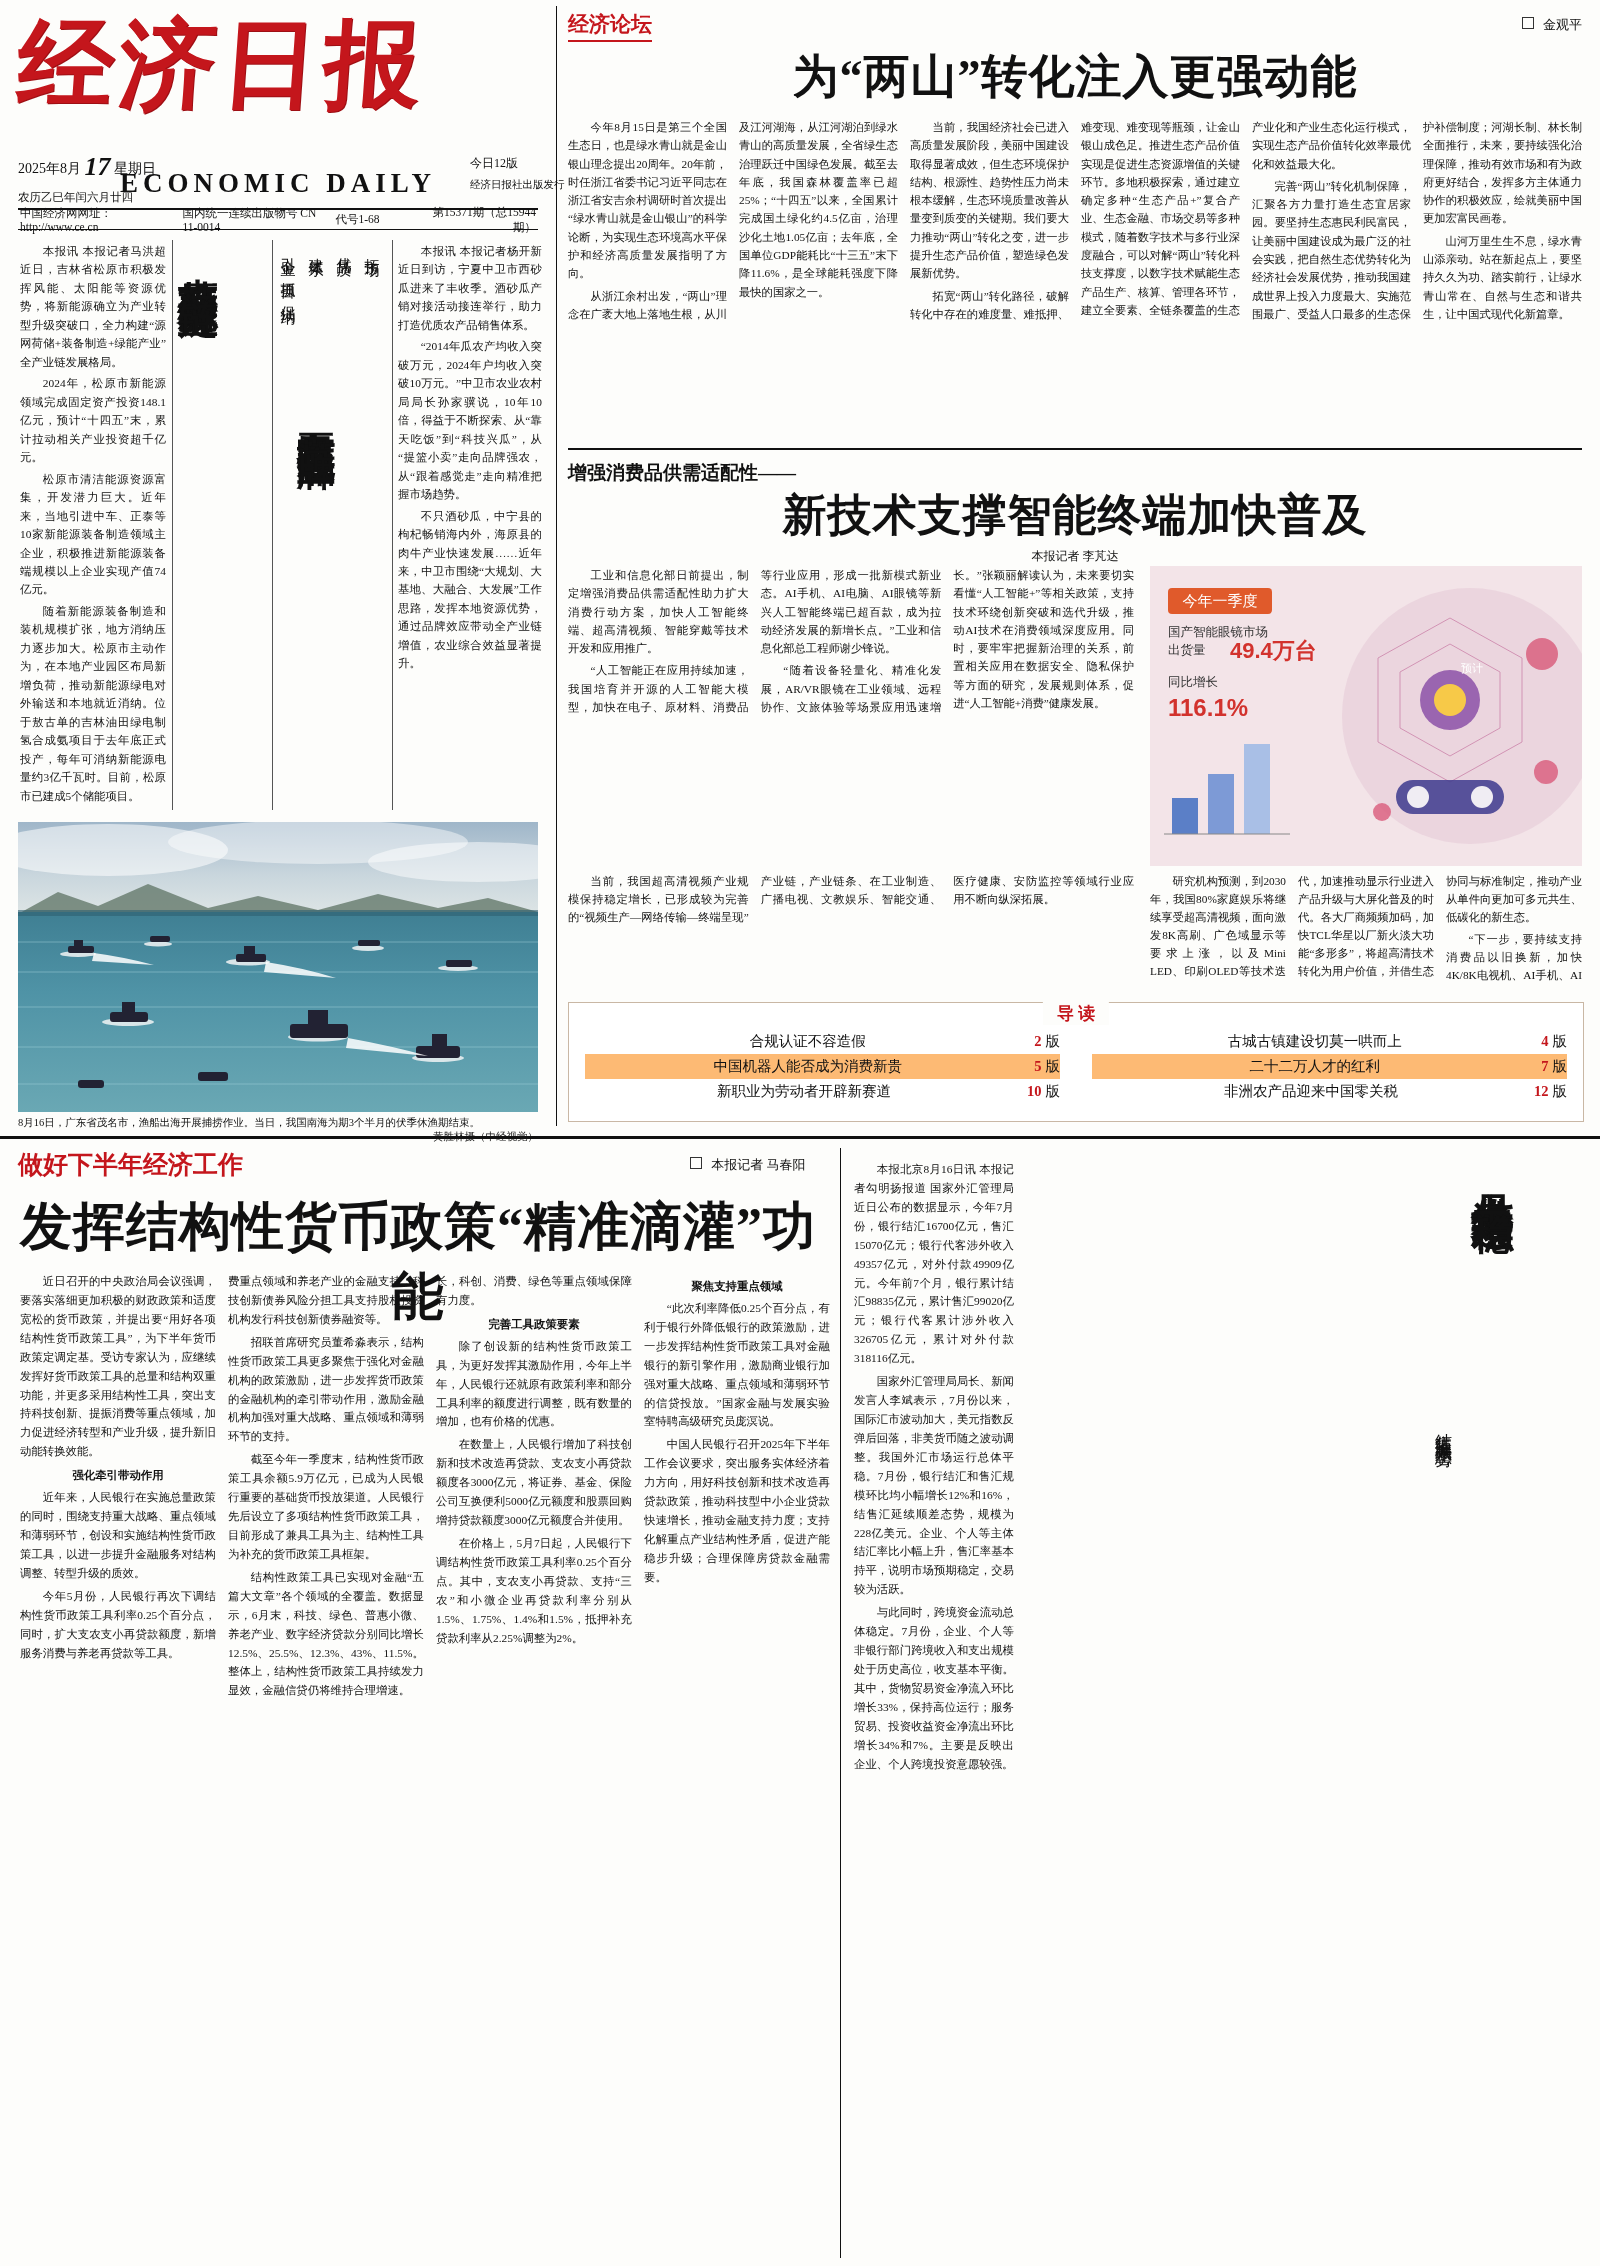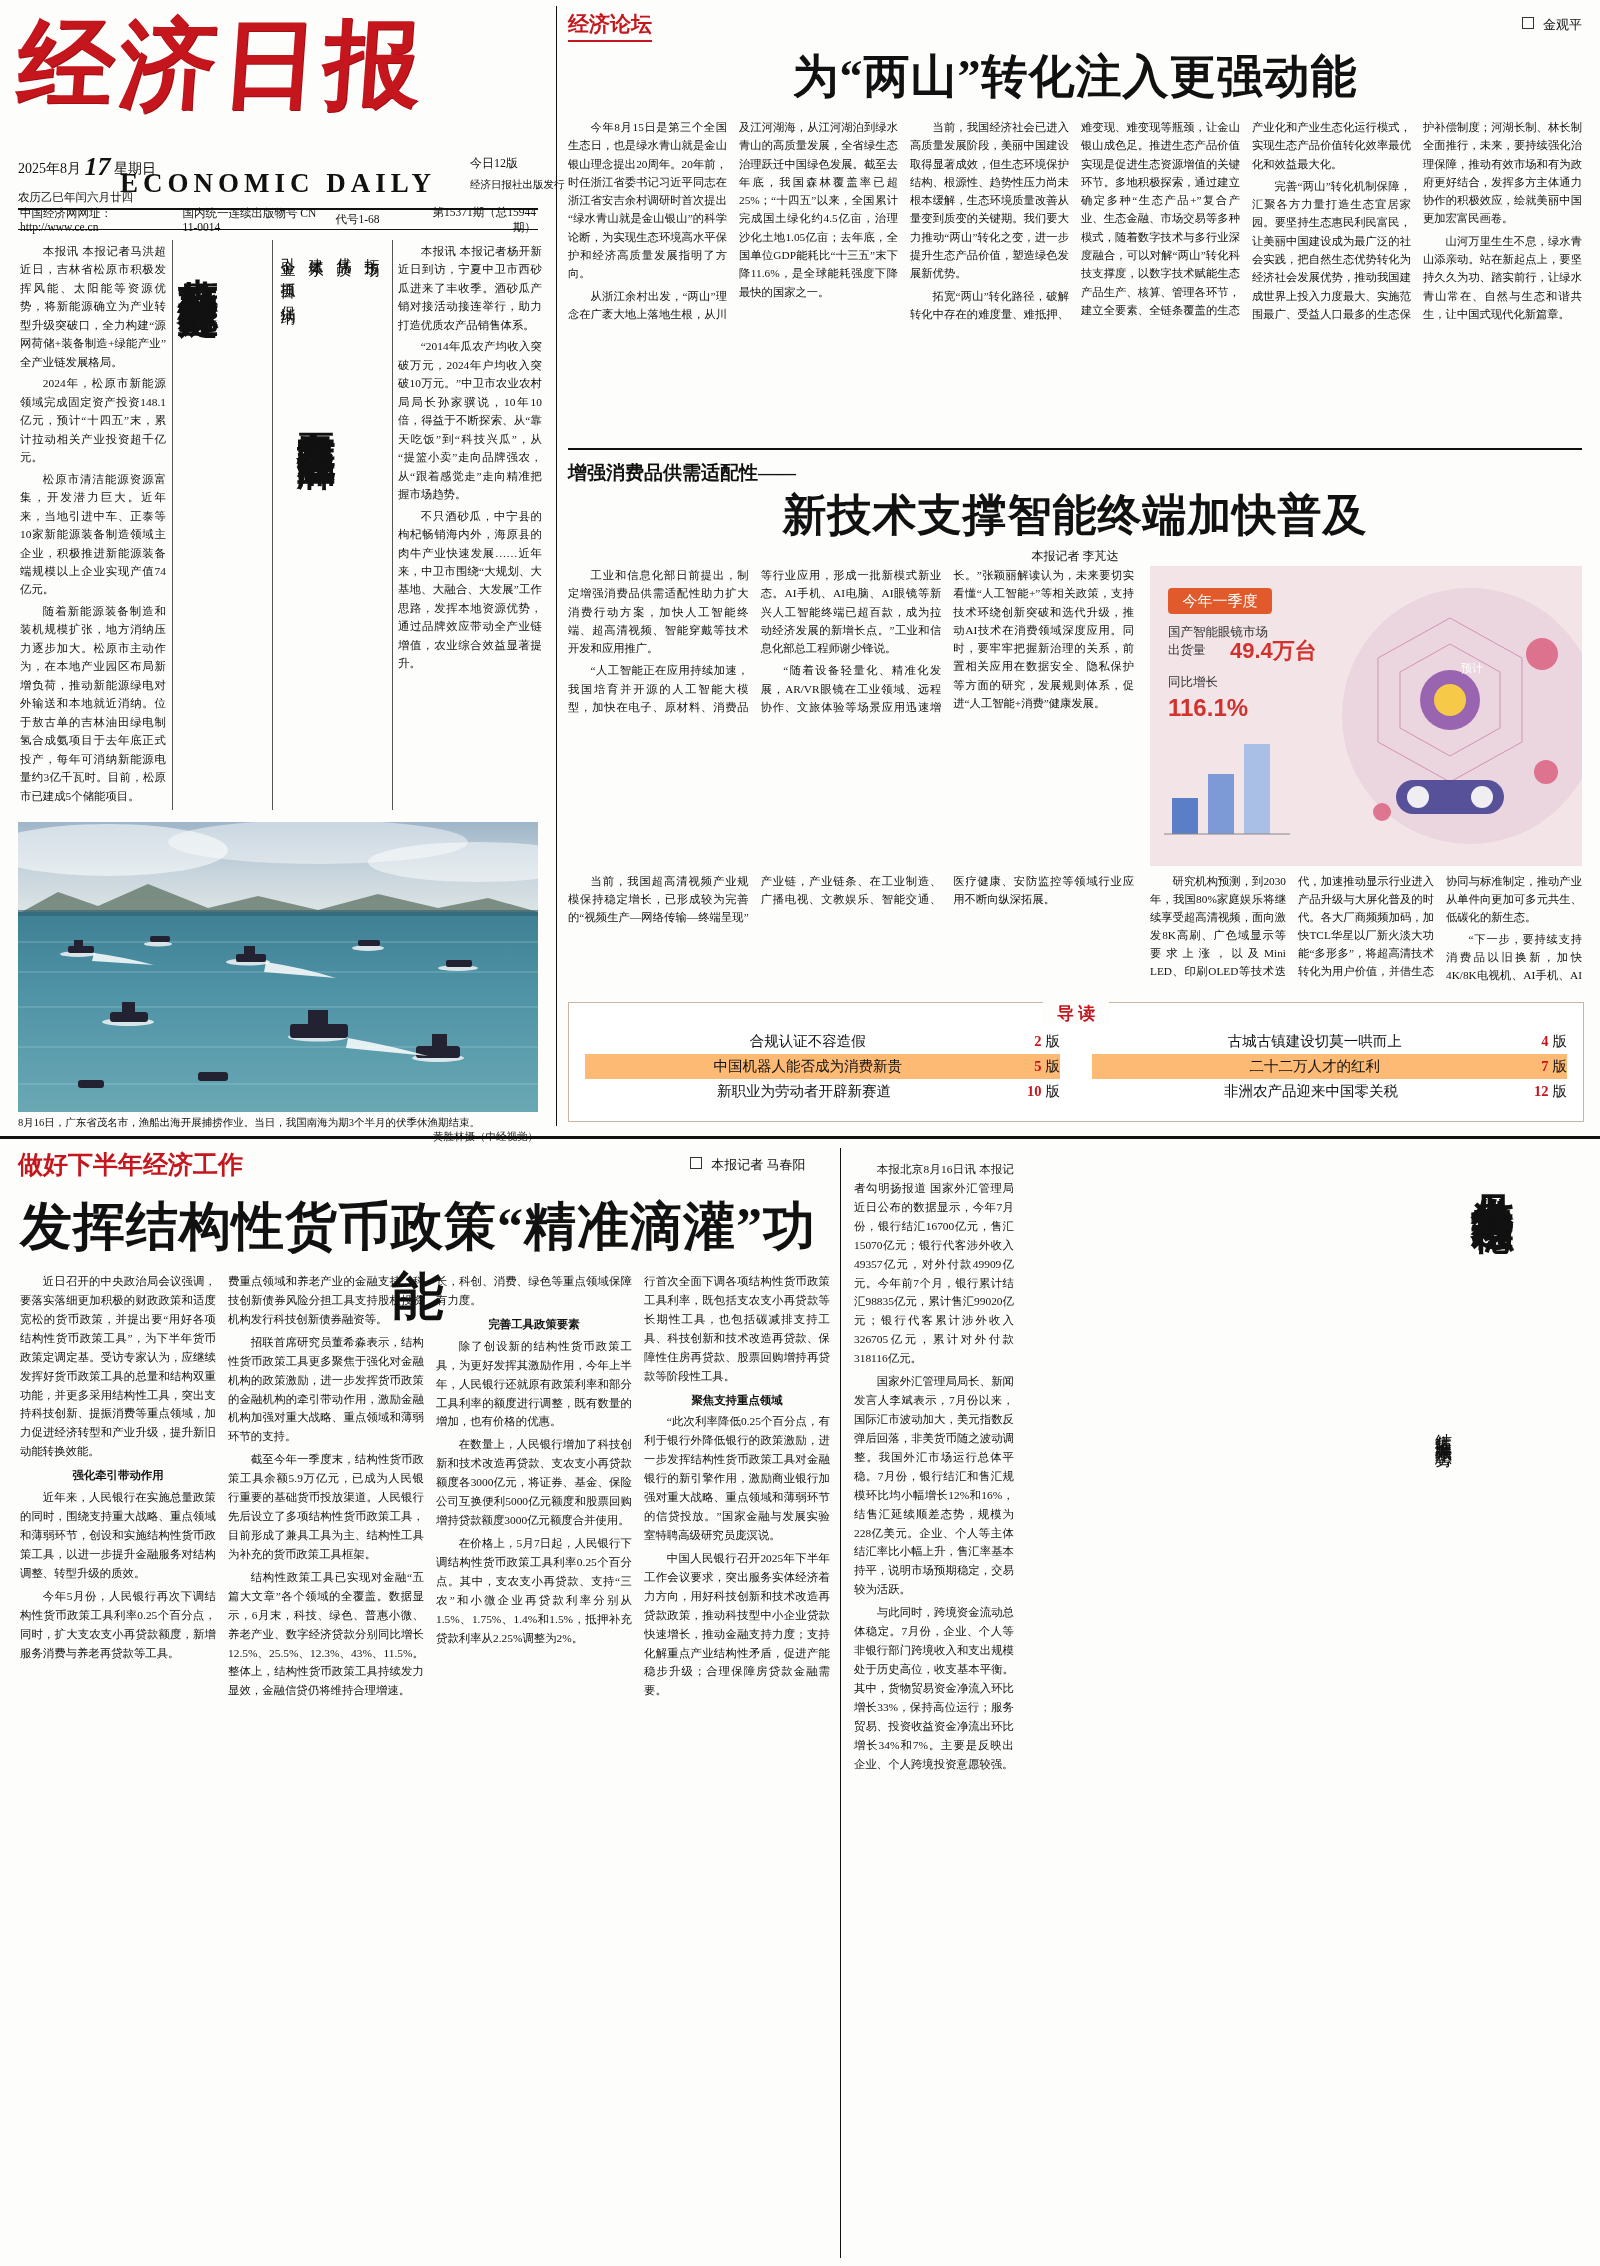--- a/index.html
+++ b/index.html
@@ -383,7 +383,6 @@
   </div>
 
   <div style="position:absolute;left:644px;top:1272px;width:186px;height:980px;overflow:hidden;font-size:11.4px;line-height:1.66;text-align:justify;">
-    <p style="margin:0 0 4px;">行首次全面下调各项结构性货币政策工具利率，既包括支农支小再贷款等长期性工具，也包括碳减排支持工具、科技创新和技术改造再贷款、保障性住房再贷款、股票回购增持再贷款等阶段性工具。</p>
     <div class="sec-head">聚焦支持重点领域</div>
     <p style="text-indent:2em;margin:0 0 4px;">“此次利率降低0.25个百分点，有利于银行外降低银行的政策激励，进一步发挥结构性货币政策工具对金融银行的新引擎作用，激励商业银行加强对重大战略、重点领域和薄弱环节的信贷投放。”国家金融与发展实验室特聘高级研究员庞溟说。</p>
     <p style="text-indent:2em;margin:0 0 4px;">中国人民银行召开2025年下半年工作会议要求，突出服务实体经济着力方向，用好科技创新和技术改造再贷款政策，推动科技型中小企业贷款快速增长，推动金融支持力度；支持化解重点产业结构性矛盾，促进产能稳步升级；合理保障房贷款金融需要。</p>

